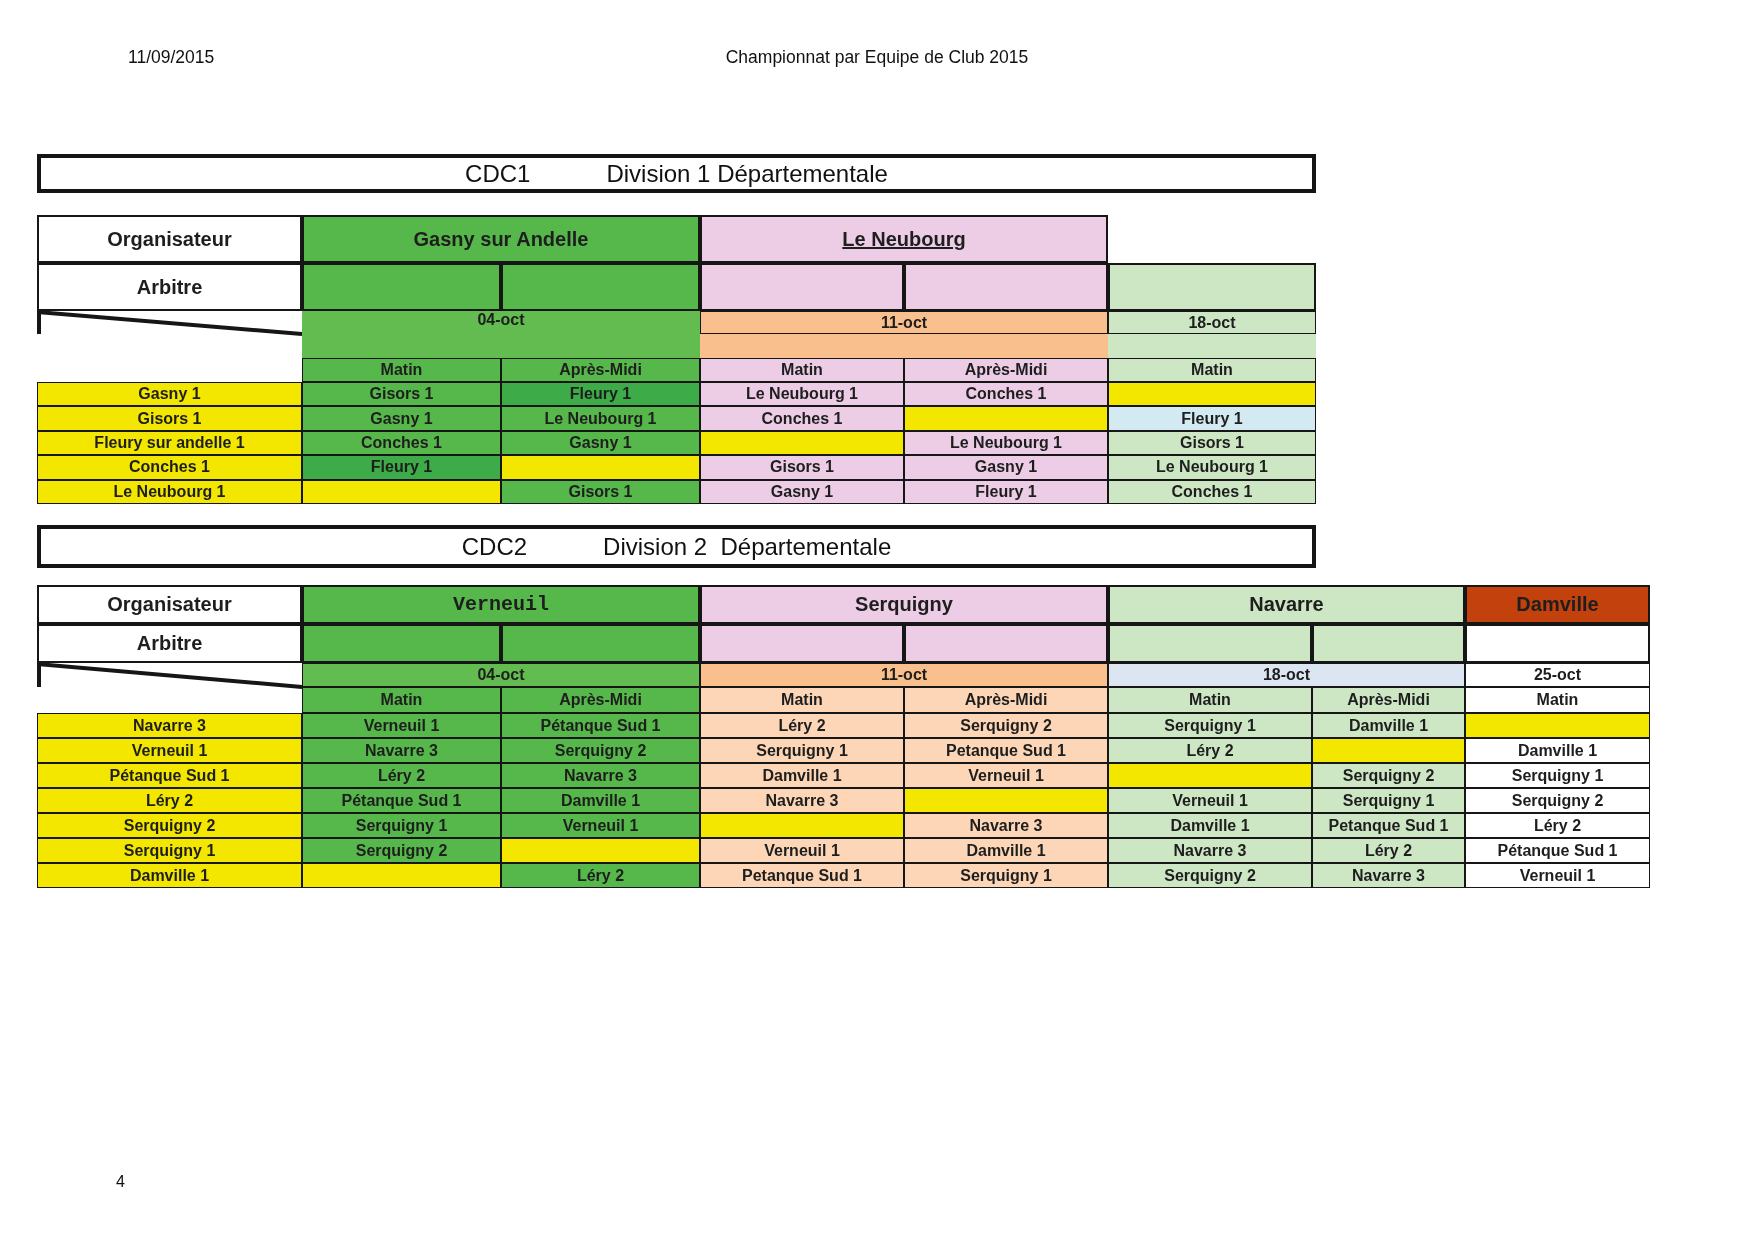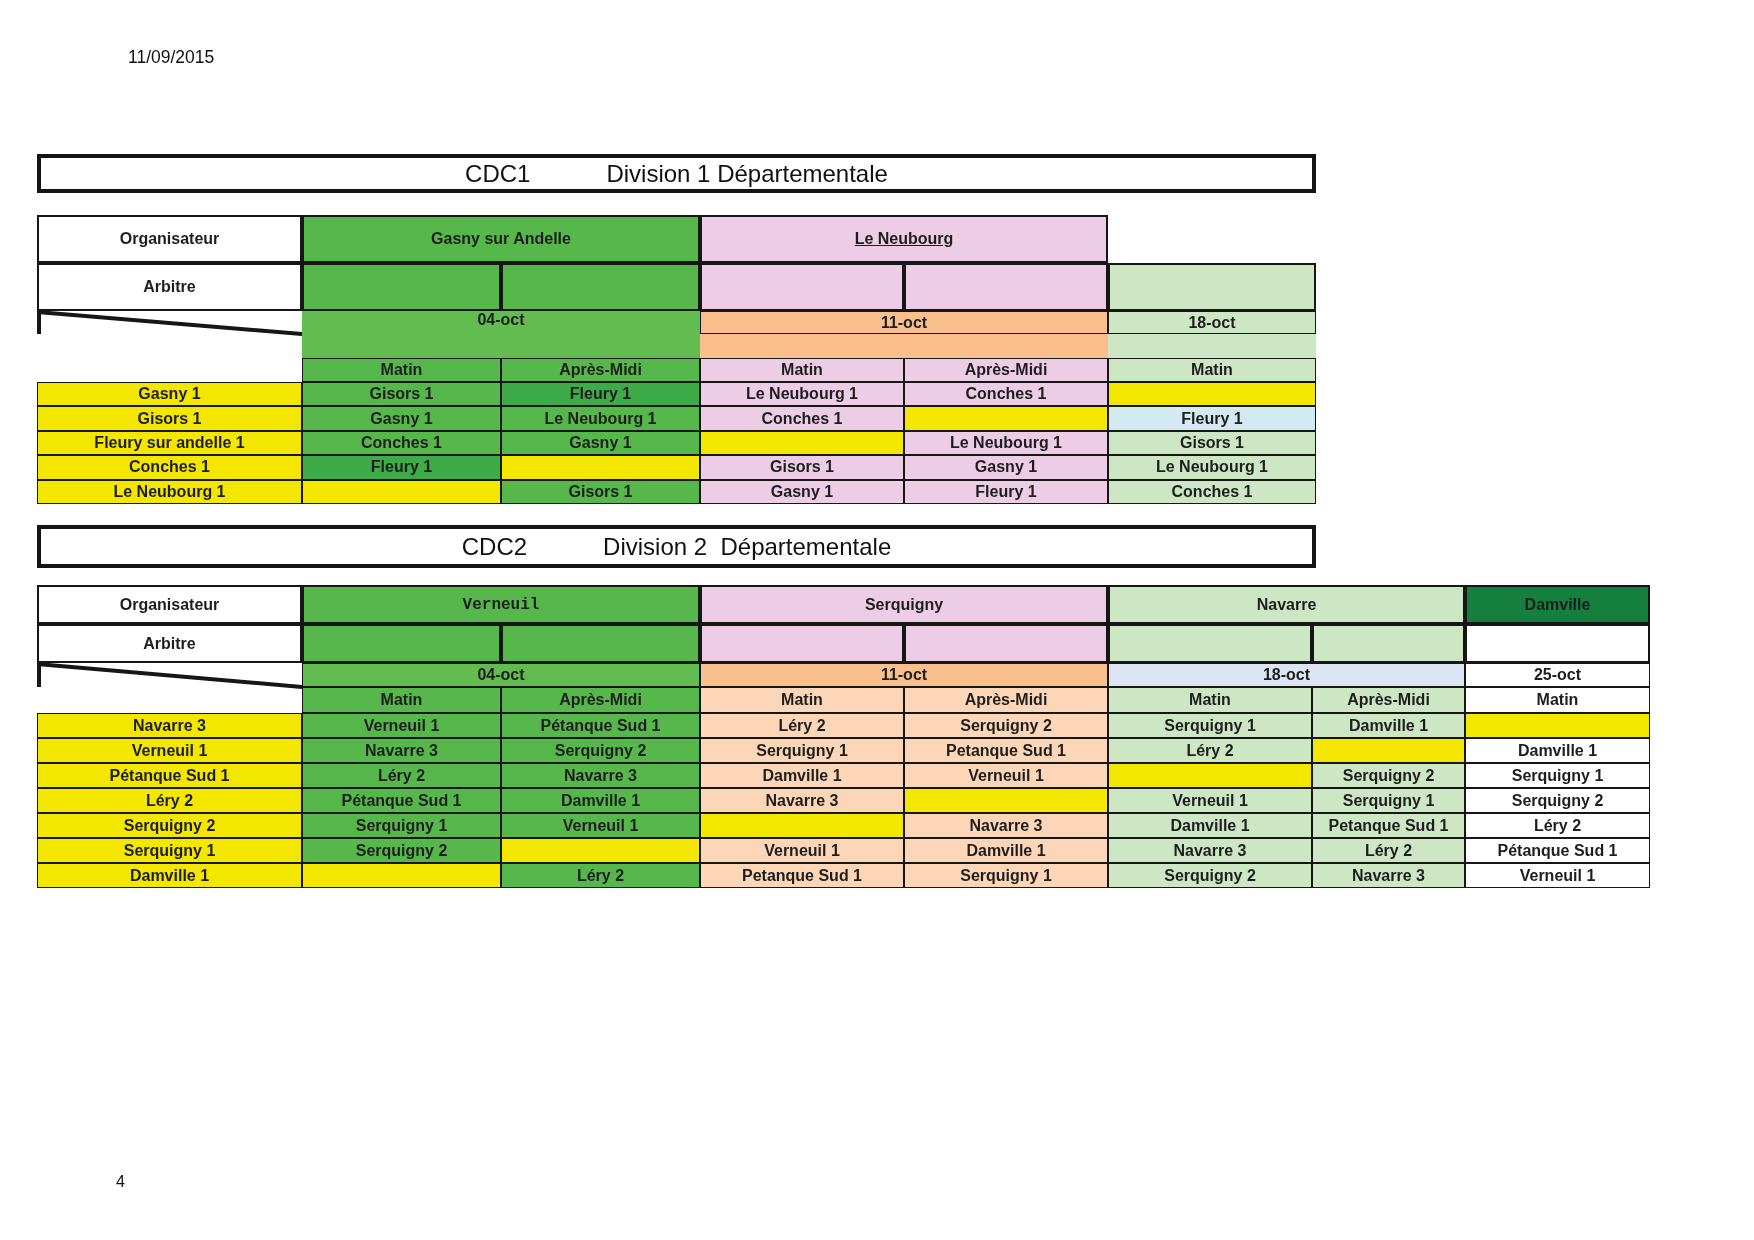--- a/index.html
+++ b/index.html
@@ -28,6 +28,7 @@
 
 <div id="page">
   <div class="hdr hdr-date">11/09/2015</div>
+  <div class="hdr hdr-title"><span>Championnat par Equipe de Club 2015</span></div>
   <div class="pagenum">4</div>
 <div class="title-box" style="left: 37px; top: 154px; width: 1279px; height: 39px;">
       <span class="code">CDC1</span>

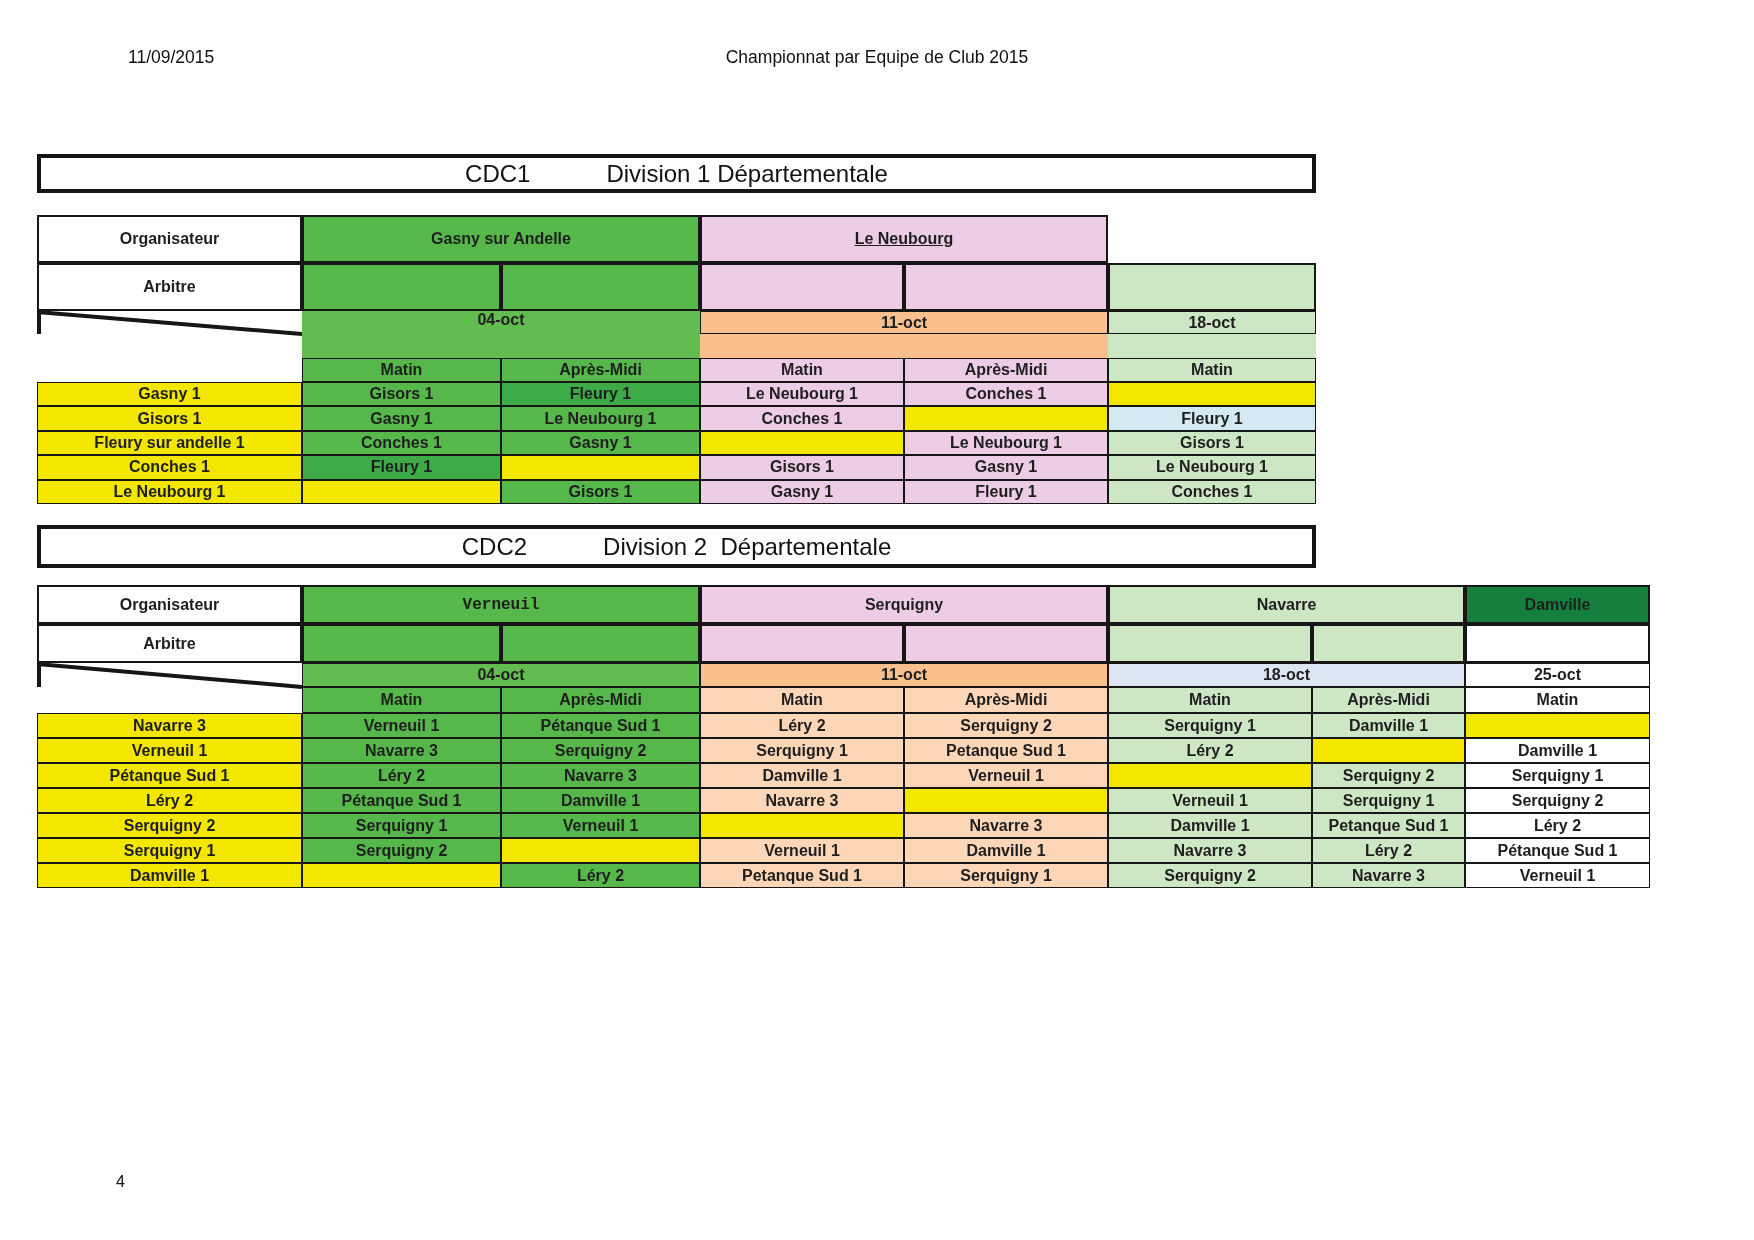--- a/index.html
+++ b/index.html
@@ -20,7 +20,7 @@
           font-weight: bold; font-size: 16px; color: #1e1e1e; white-space: nowrap; overflow: hidden; }
   .cell.thin { border-width: 1.5px; }
   .cell.noborder { border: none; }
-  .cell.hdr-cell { font-size: 16px; }
+  .cell.hdr-cell { font-size: 20px; }
   .diag { position: absolute; }
 </style>
 </head>

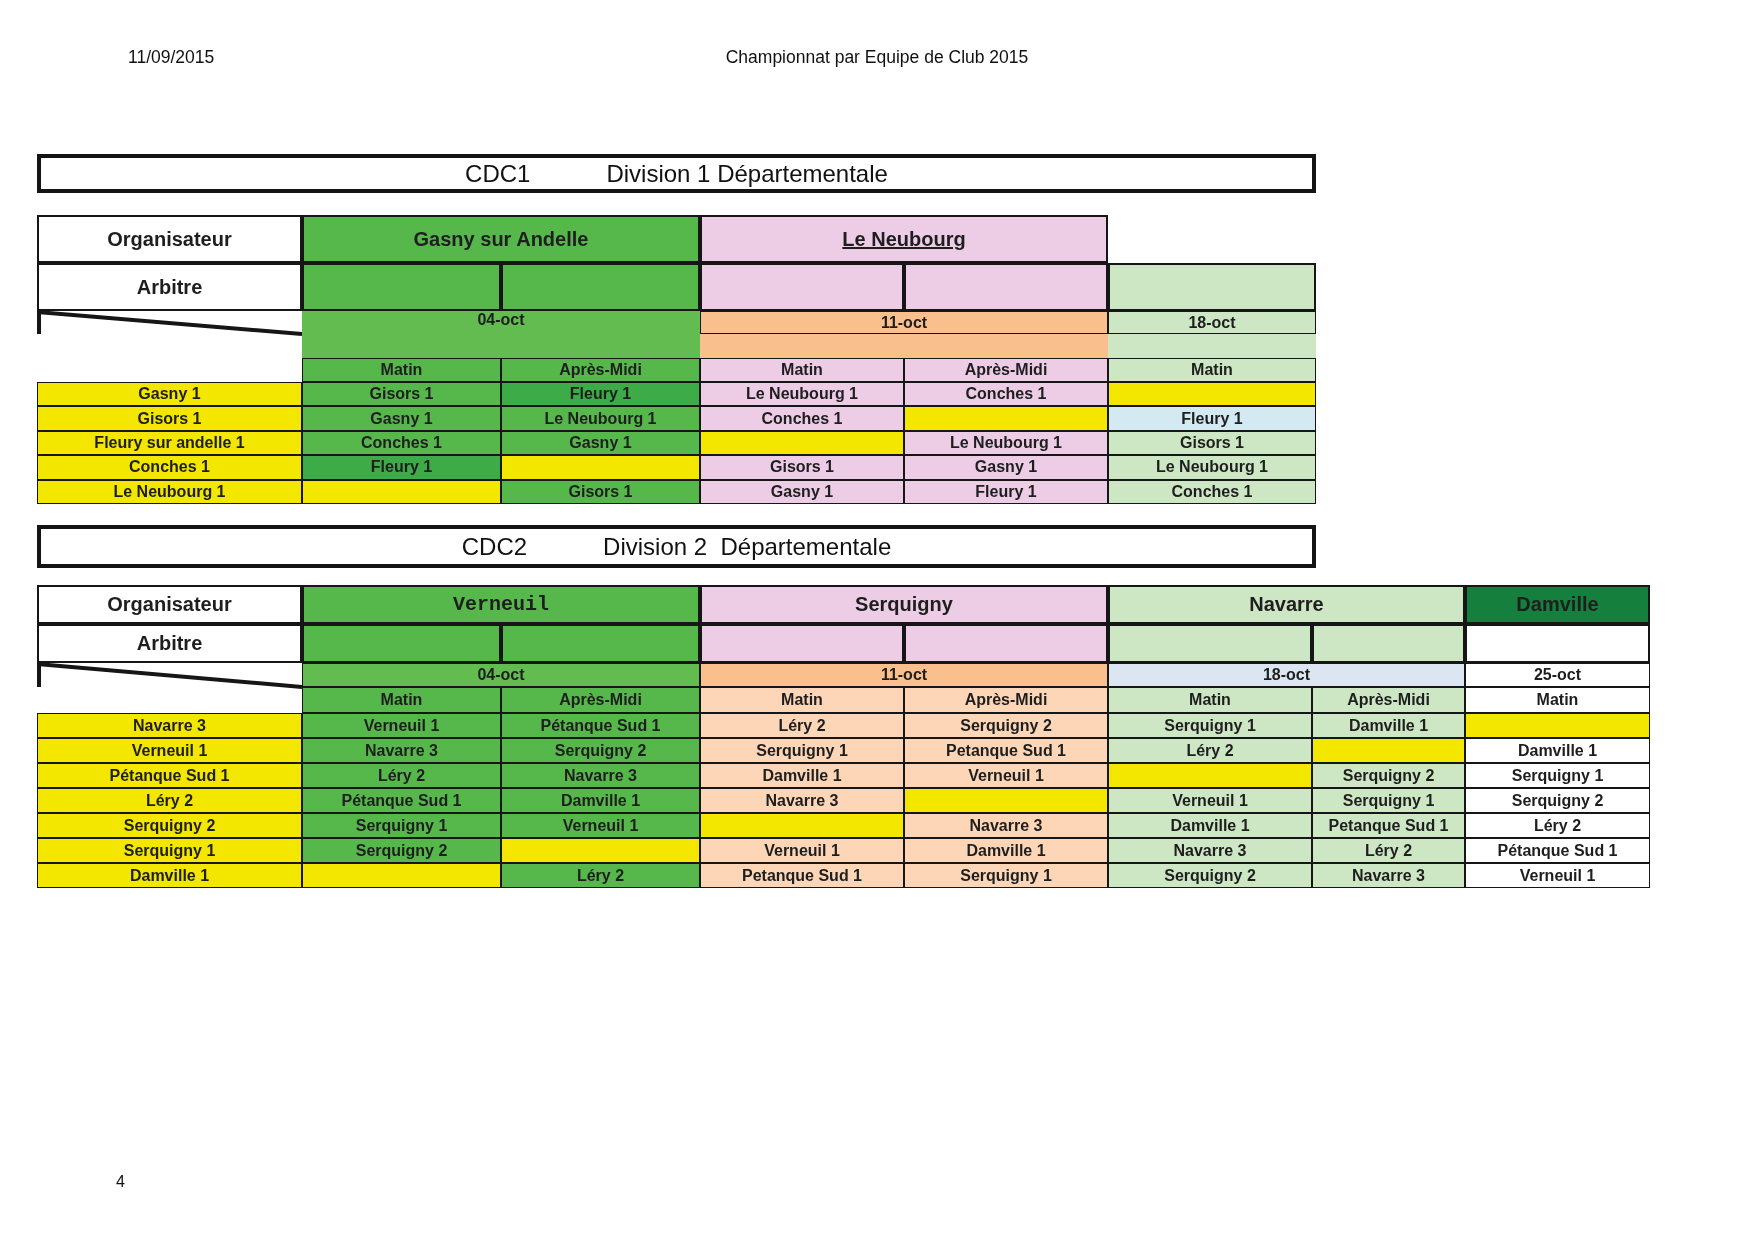--- a/index.html
+++ b/index.html
@@ -396,7 +396,7 @@
     <div class="cell thin" style="left: 1312px; top: 863px; width: 153px; height: 25px; background: rgb(205, 230, 196);">
       <span>Navarre 3</span>
     </div>
-    <div class="cell hdr-cell" style="left: 1465px; top: 585px; width: 185px; height: 39px; background: #15803d;">
+    <div class="cell hdr-cell" style="left: 1465px; top: 585px; width: 185px; height: 39px; background: #c2410c;">
       <span>Damville</span>
     </div>
     <div class="cell thin" style="left: 1465px; top: 663px; width: 185px; height: 24px; background: rgb(255, 255, 255);">

